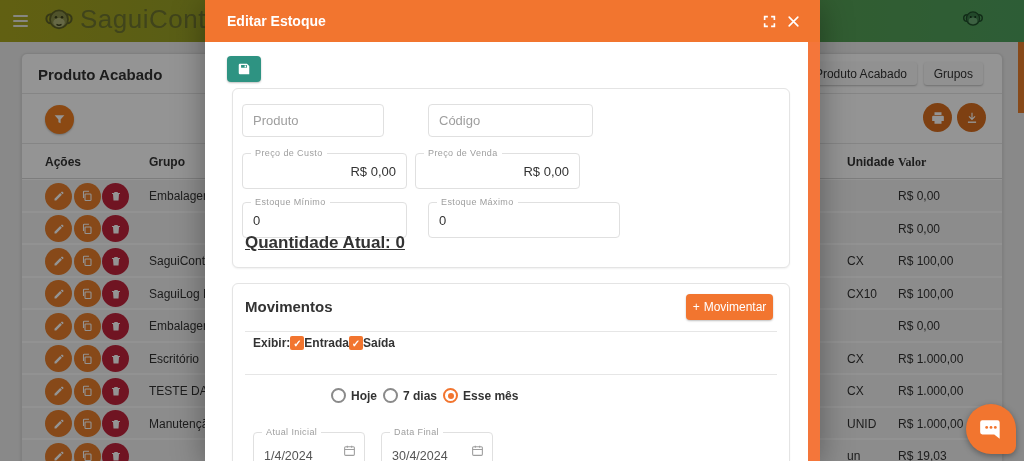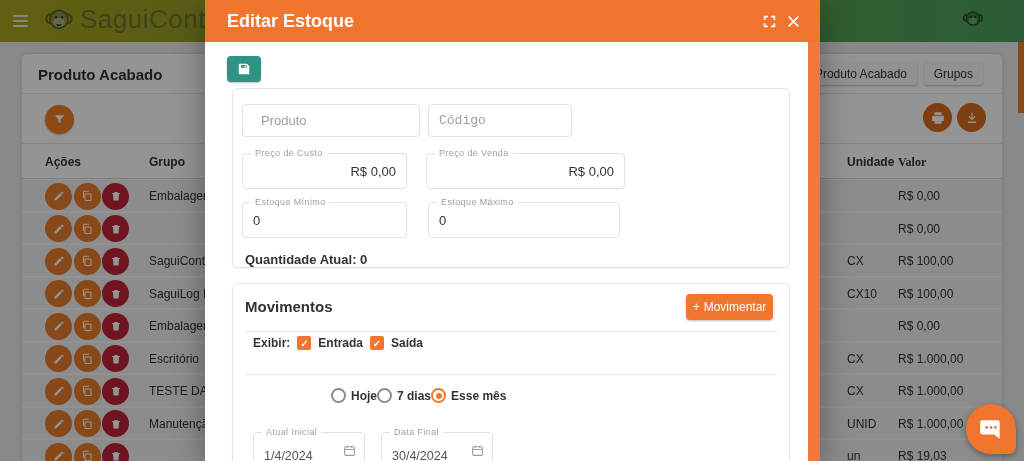--- a/index.html
+++ b/index.html
@@ -67,7 +67,7 @@
   .modal { position:absolute; left:205px; top:0; width:615px; height:461px; z-index:20; background:#fff; box-shadow:0 6px 30px rgba(0,0,0,.35); }
   .modal-scrollbar { position:absolute; right:0; top:0; bottom:0; width:12px; background:#f4763a; }
   .modal-header { position:absolute; left:0; top:0; width:100%; height:42px; background:#f2752f; display:flex; align-items:center; }
-  .modal-title { margin-left:22px; font-size:18px; font-weight:700; color:#fff; }
+  .modal-title { margin-left:22px; font-size:14px; font-weight:700; color:#fff; }
   .mh-btn { position:absolute; top:10px; width:22px; height:22px; background:transparent; border:none; display:flex; align-items:center; justify-content:center; cursor:pointer; }
   .mh-expand { right:40px; }
   .mh-close { right:16px; }

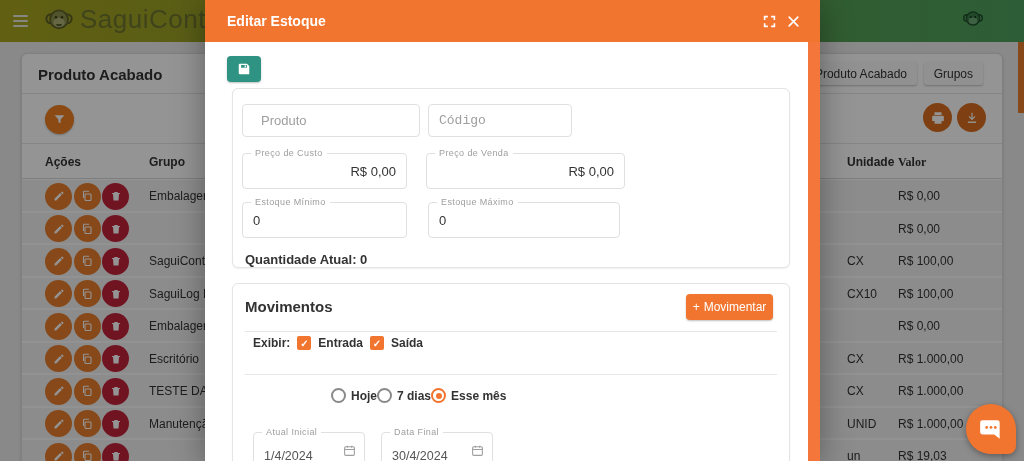--- a/index.html
+++ b/index.html
@@ -84,7 +84,7 @@
   .fld input::placeholder { color:#9e9e9e; }
   .fld .flabel { position:absolute; top:-6px; left:8px; background:#fff; padding:0 4px; font-size:9px; color:#9e9e9e; letter-spacing:.4px; line-height:10px; }
   .fld.money input { text-align:right; font-weight:400; }
-  .f-produto { left:9px;  top:15px;  width:178px;padding-left:8px; }
+  .f-produto { left:9px;  top:15px;  width:142px; }
   .f-codigo  { left:195px; top:15px; width:144px;font-family:Liberation Mono, monospace; }
   .f-custo   { left:9px;  top:64px;  width:165px; height:36px; }
   .f-venda   { left:193px; top:64px; width:199px; height:36px; }

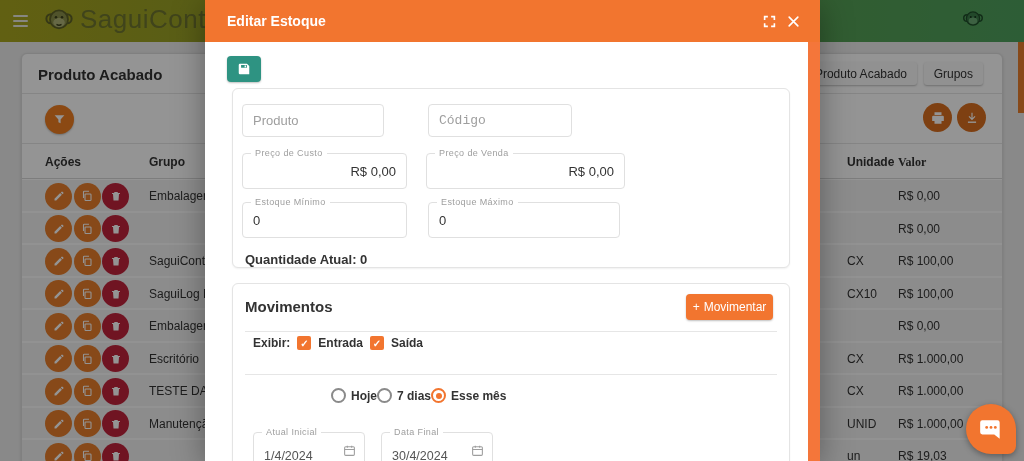--- a/index.html
+++ b/index.html
@@ -85,7 +85,7 @@
   .fld .flabel { position:absolute; top:-6px; left:8px; background:#fff; padding:0 4px; font-size:9px; color:#9e9e9e; letter-spacing:.4px; line-height:10px; }
   .fld.money input { text-align:right; font-weight:400; }
   .f-produto { left:9px;  top:15px;  width:142px; }
-  .f-codigo  { left:195px; top:15px; width:144px;font-family:Liberation Mono, monospace; }
+  .f-codigo  { left:195px; top:15px; width:165px; }
   .f-custo   { left:9px;  top:64px;  width:165px; height:36px; }
   .f-venda   { left:193px; top:64px; width:199px; height:36px; }
   .f-min     { left:9px;  top:113px; width:165px; height:36px; }

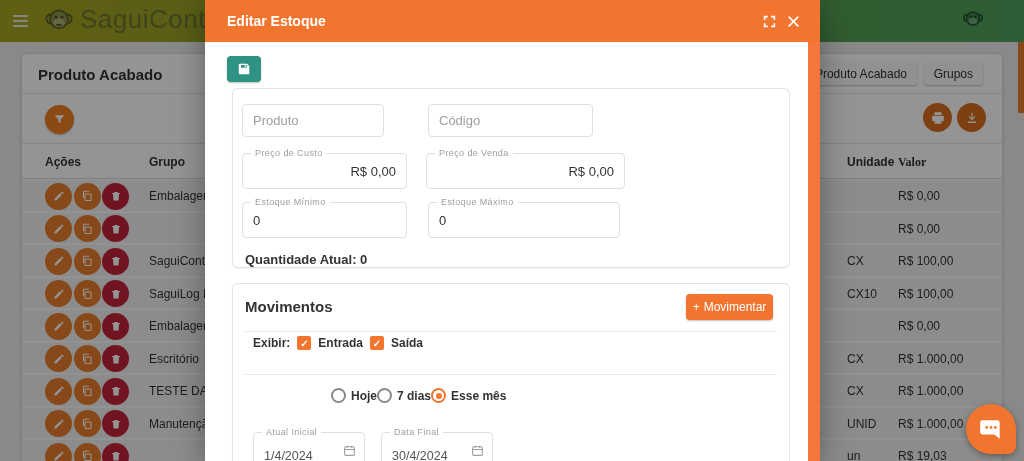--- a/index.html
+++ b/index.html
@@ -87,7 +87,7 @@
   .f-produto { left:9px;  top:15px;  width:142px; }
   .f-codigo  { left:195px; top:15px; width:165px; }
   .f-custo   { left:9px;  top:64px;  width:165px; height:36px; }
-  .f-venda   { left:193px; top:64px; width:199px; height:36px; }
+  .f-venda   { left:182px; top:64px; width:165px; height:36px; }
   .f-min     { left:9px;  top:113px; width:165px; height:36px; }
   .f-max     { left:195px; top:113px; width:192px; height:36px; }
   .qty-line  { position:absolute; left:12px; top:163px; font-size:13px; font-weight:700; color:#333; }

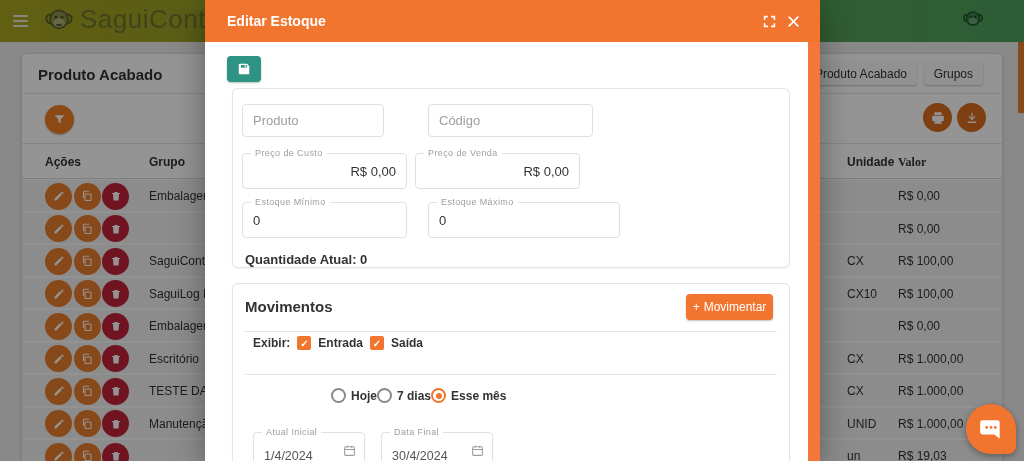--- a/index.html
+++ b/index.html
@@ -90,7 +90,7 @@
   .f-venda   { left:182px; top:64px; width:165px; height:36px; }
   .f-min     { left:9px;  top:113px; width:165px; height:36px; }
   .f-max     { left:195px; top:113px; width:192px; height:36px; }
-  .qty-line  { position:absolute; left:12px; top:163px; font-size:13px; font-weight:700; color:#333; }
+  .qty-line  { position:absolute; left:12px; top:144px; font-size:17px; font-weight:700; color:#333;text-decoration:underline; }
 
   .mov-title { position:absolute; left:12px; top:14px; font-size:15px; font-weight:700; color:#333; }
   .mov-btn { position:absolute; left:453px; top:10px; width:87px; height:26px; background:#f2752f; color:#fff; border:none; border-radius:4px; font-family:inherit; font-size:12px; display:flex; align-items:center; justify-content:center; gap:4px; cursor:pointer; box-shadow:0 1px 2px rgba(0,0,0,.25); }

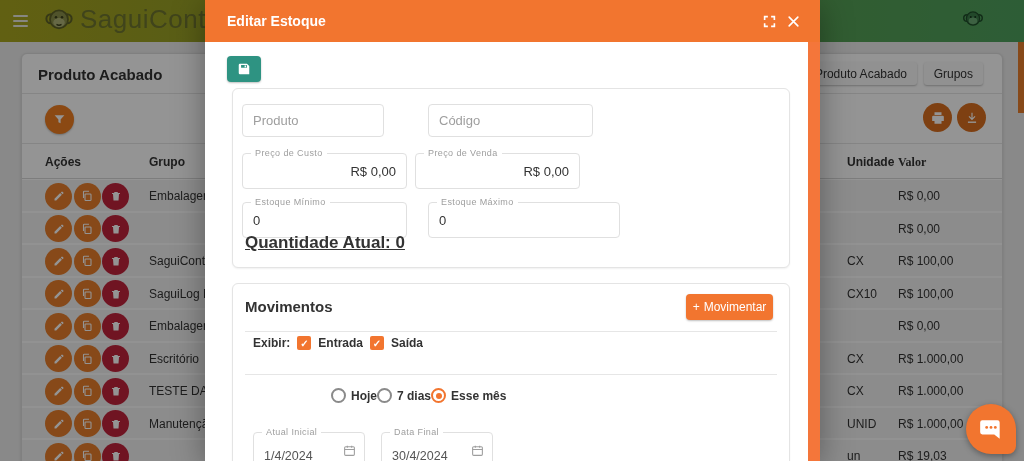--- a/index.html
+++ b/index.html
@@ -95,7 +95,7 @@
   .mov-title { position:absolute; left:12px; top:14px; font-size:15px; font-weight:700; color:#333; }
   .mov-btn { position:absolute; left:453px; top:10px; width:87px; height:26px; background:#f2752f; color:#fff; border:none; border-radius:4px; font-family:inherit; font-size:12px; display:flex; align-items:center; justify-content:center; gap:4px; cursor:pointer; box-shadow:0 1px 2px rgba(0,0,0,.25); }
   .mov-div1 { position:absolute; left:12px; right:12px; top:47px; height:1px; background:#e6e6e6; }
-  .exibir-row { position:absolute; left:20px; top:52px; display:flex; align-items:center; gap:7px; font-size:12px; font-weight:700; color:#333; }
+  .exibir-row { position:absolute; left:20px; top:52px; display:flex; align-items:center; font-size:12px; font-weight:700; color:#333; }
   .cbx { width:14px; height:14px; background:#f2752f; border-radius:2px; color:#fff; font-size:10px; font-weight:700; display:flex; align-items:center; justify-content:center; cursor:pointer; }
   .mov-div2 { position:absolute; left:12px; right:12px; top:90px; height:1px; background:#e6e6e6; }
 

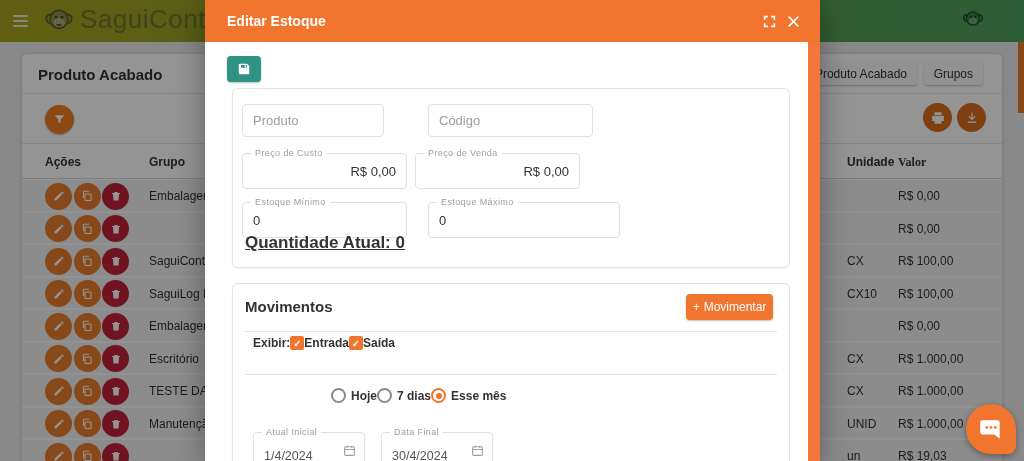--- a/index.html
+++ b/index.html
@@ -100,7 +100,7 @@
   .mov-div2 { position:absolute; left:12px; right:12px; top:90px; height:1px; background:#e6e6e6; }
 
   .lanc-label { position:absolute; left:20px; top:100px; width:82px; font-size:12px; font-weight:700; color:#333; line-height:14px; }
-  .radio-row { position:absolute; left:98px; top:104px; display:flex; gap:0; }
+  .radio-row { position:absolute; left:98px; top:104px; display:flex; gap:6px; }
   .radio-item { display:flex; align-items:center; gap:5px; cursor:pointer; }
   .radio { position:relative; width:15px; height:15px; border:2px solid #8a8a8a; border-radius:50%; background:#fff; }
   .radio-item.selected .radio { border-color:#f2752f; }

